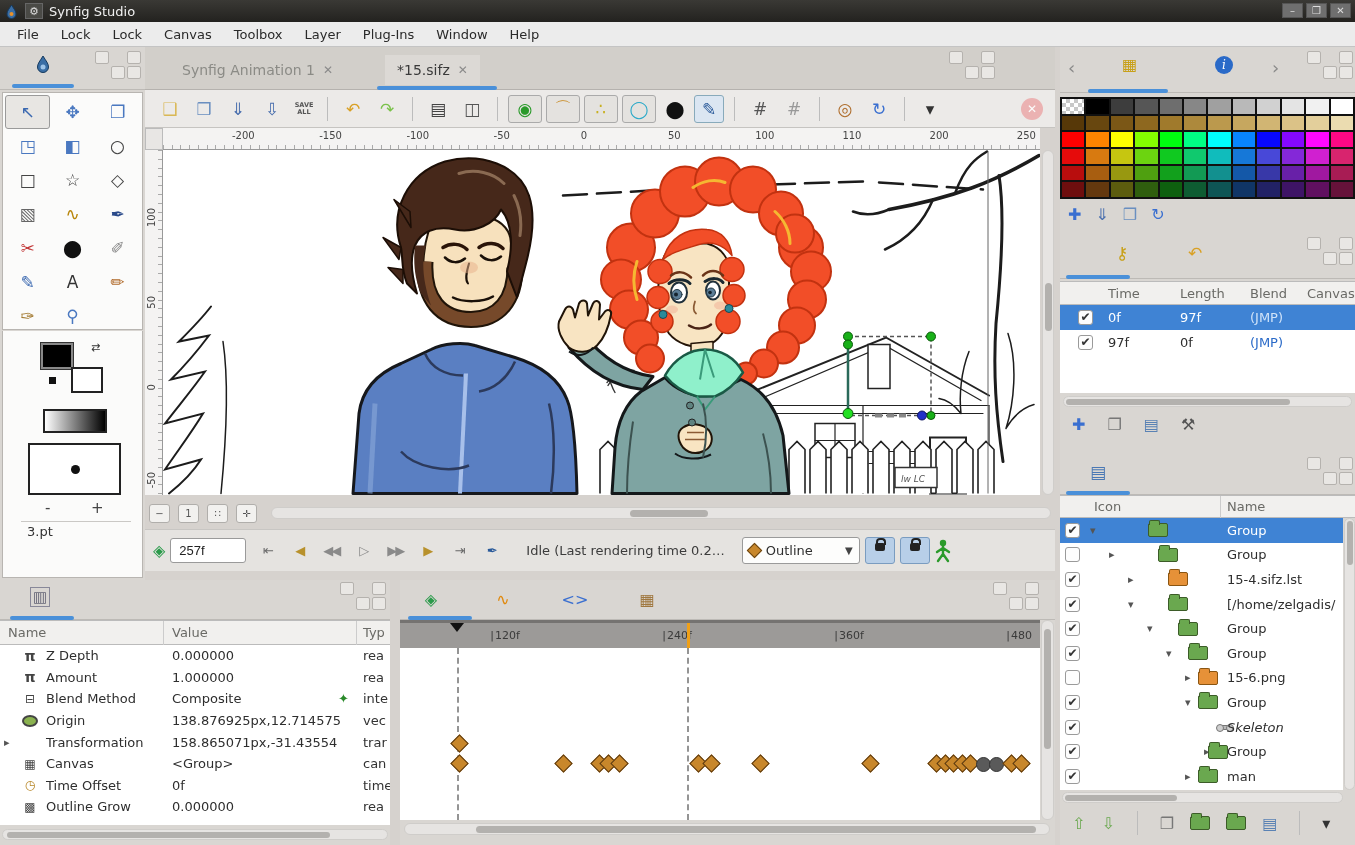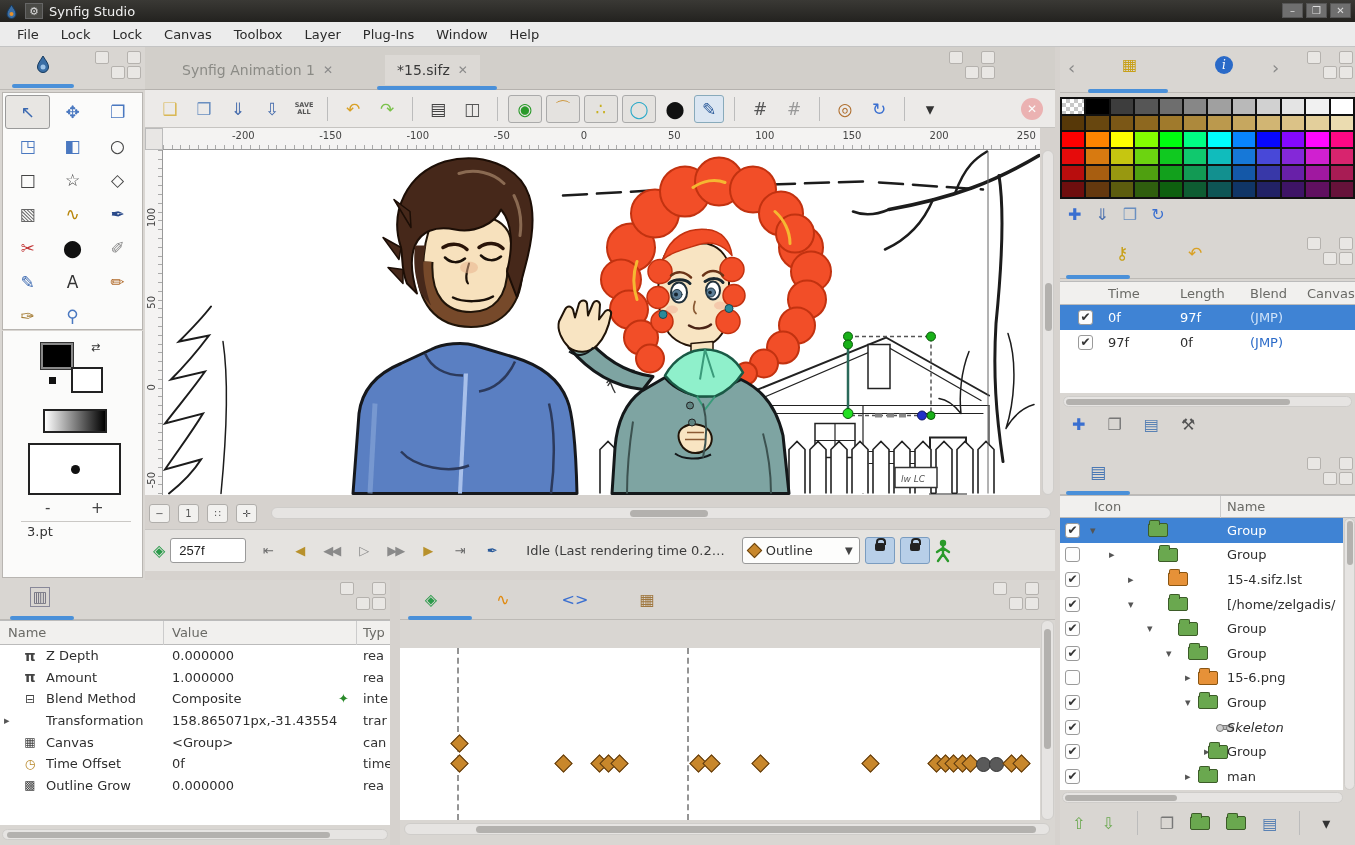--- a/index.html
+++ b/index.html
@@ -333,7 +333,7 @@
       <span class="lbl" style="left: 417.8px;">0</span>
       <span class="lbl" style="left: 505px;">50</span>
       <span class="lbl" style="left: 592.2px;">100</span>
-      <span class="lbl" style="left: 679.4px;">150</span>
+      <span class="lbl" style="left: 679.4px;">110</span>
       <span class="lbl" style="left: 766.6px;">200</span>
       <span class="lbl" style="left: 853.8px;">250</span>
     </div>

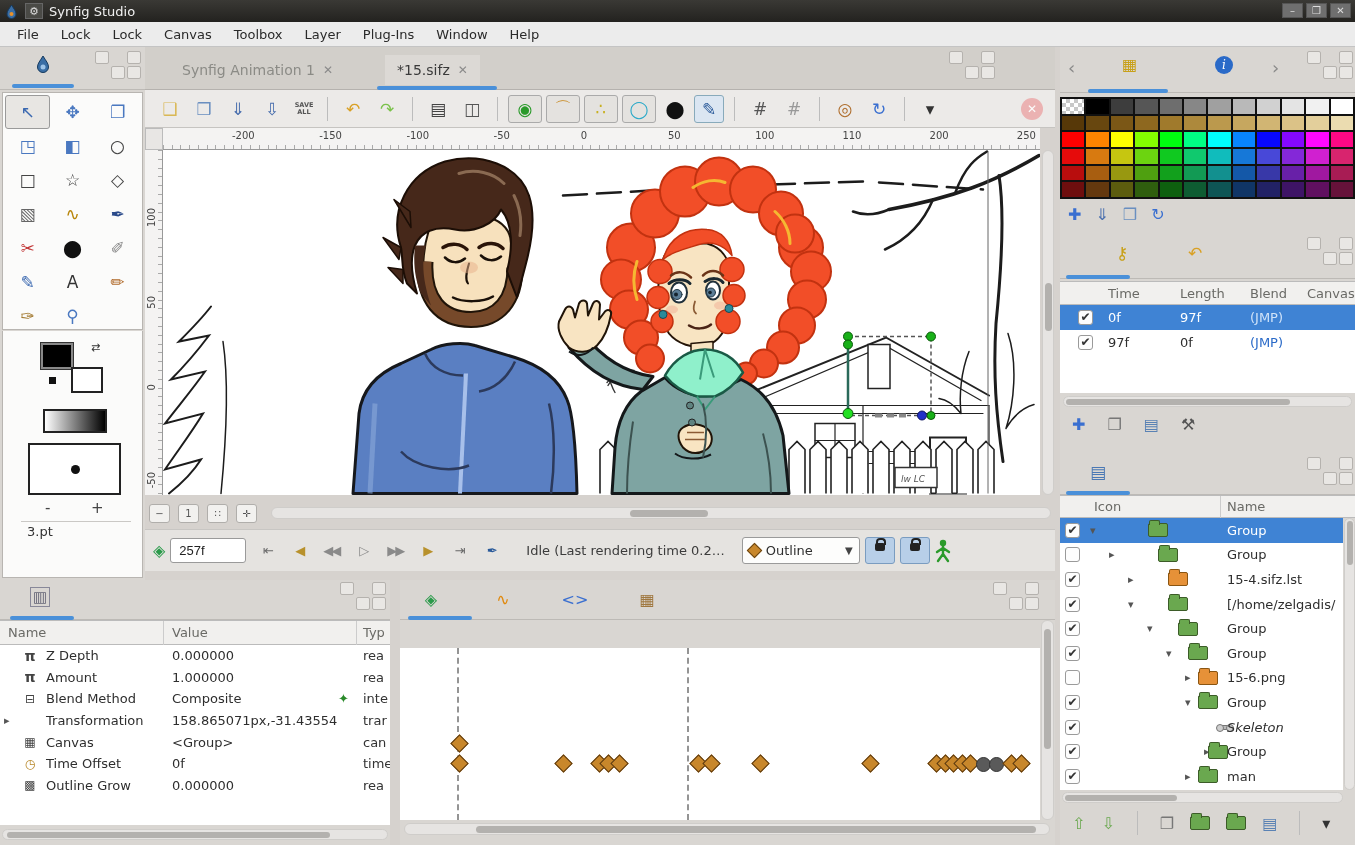--- a/index.html
+++ b/index.html
@@ -861,6 +861,14 @@
       <span class="icbtn" style="left: 160px; color: rgb(58, 111, 208);">&lt;&gt;</span>
       <span class="icbtn" style="left: 232px; color: rgb(160, 120, 64);">▦</span>
     </div>
+  <div id="timebar">
+      <span class="tlbl" style="left: 90.2979px;">120f</span>
+      <span class="tlbl" style="left: 262.294px;">240f</span>
+      <span class="tlbl" style="left: 434.29px;">360f</span>
+      <span class="tlbl" style="left: 606.286px;">480</span>
+      <div id="kftri" style="left: 50.332px;"></div>
+      <div id="ctcursor" style="left: 286.66px;"></div>
+    </div>
   <div id="tt-track">
 
   <div class="dashline" style="left: 57.332px;"></div>

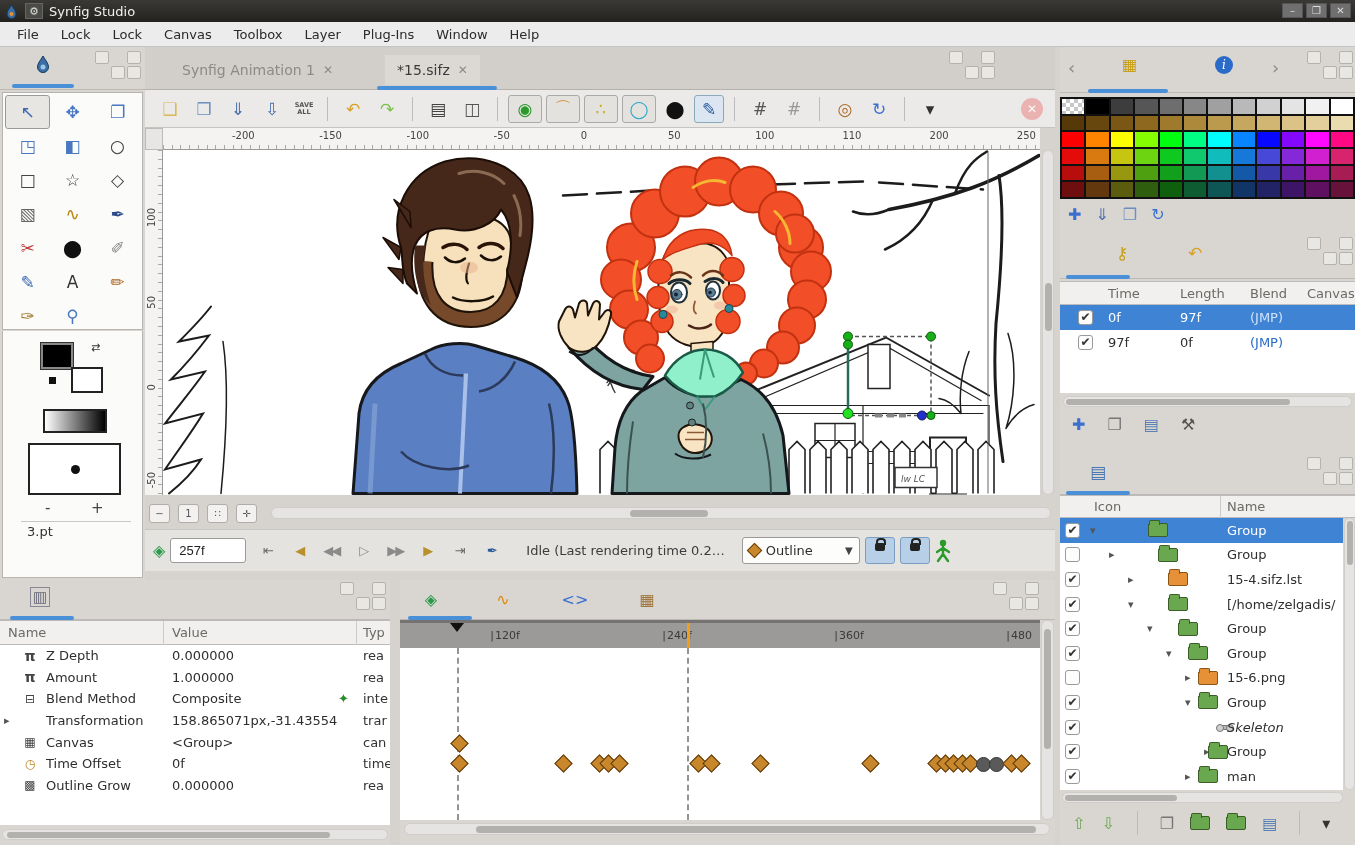--- a/index.html
+++ b/index.html
@@ -818,6 +818,12 @@
         <span class="typ">inte</span>
       </div>
       <div class="prow">
+        <span class="ic origin-dot" style="left: 22px;"></span>
+        <span class="nm">Origin</span>
+        <span class="val">138.876925px,12.714575</span>
+        <span class="typ">vec</span>
+      </div>
+      <div class="prow">
         <span class="exp arrow">▸</span>
         <span class="nm">Transformation</span>
         <span class="val">158.865071px,-31.43554</span>

